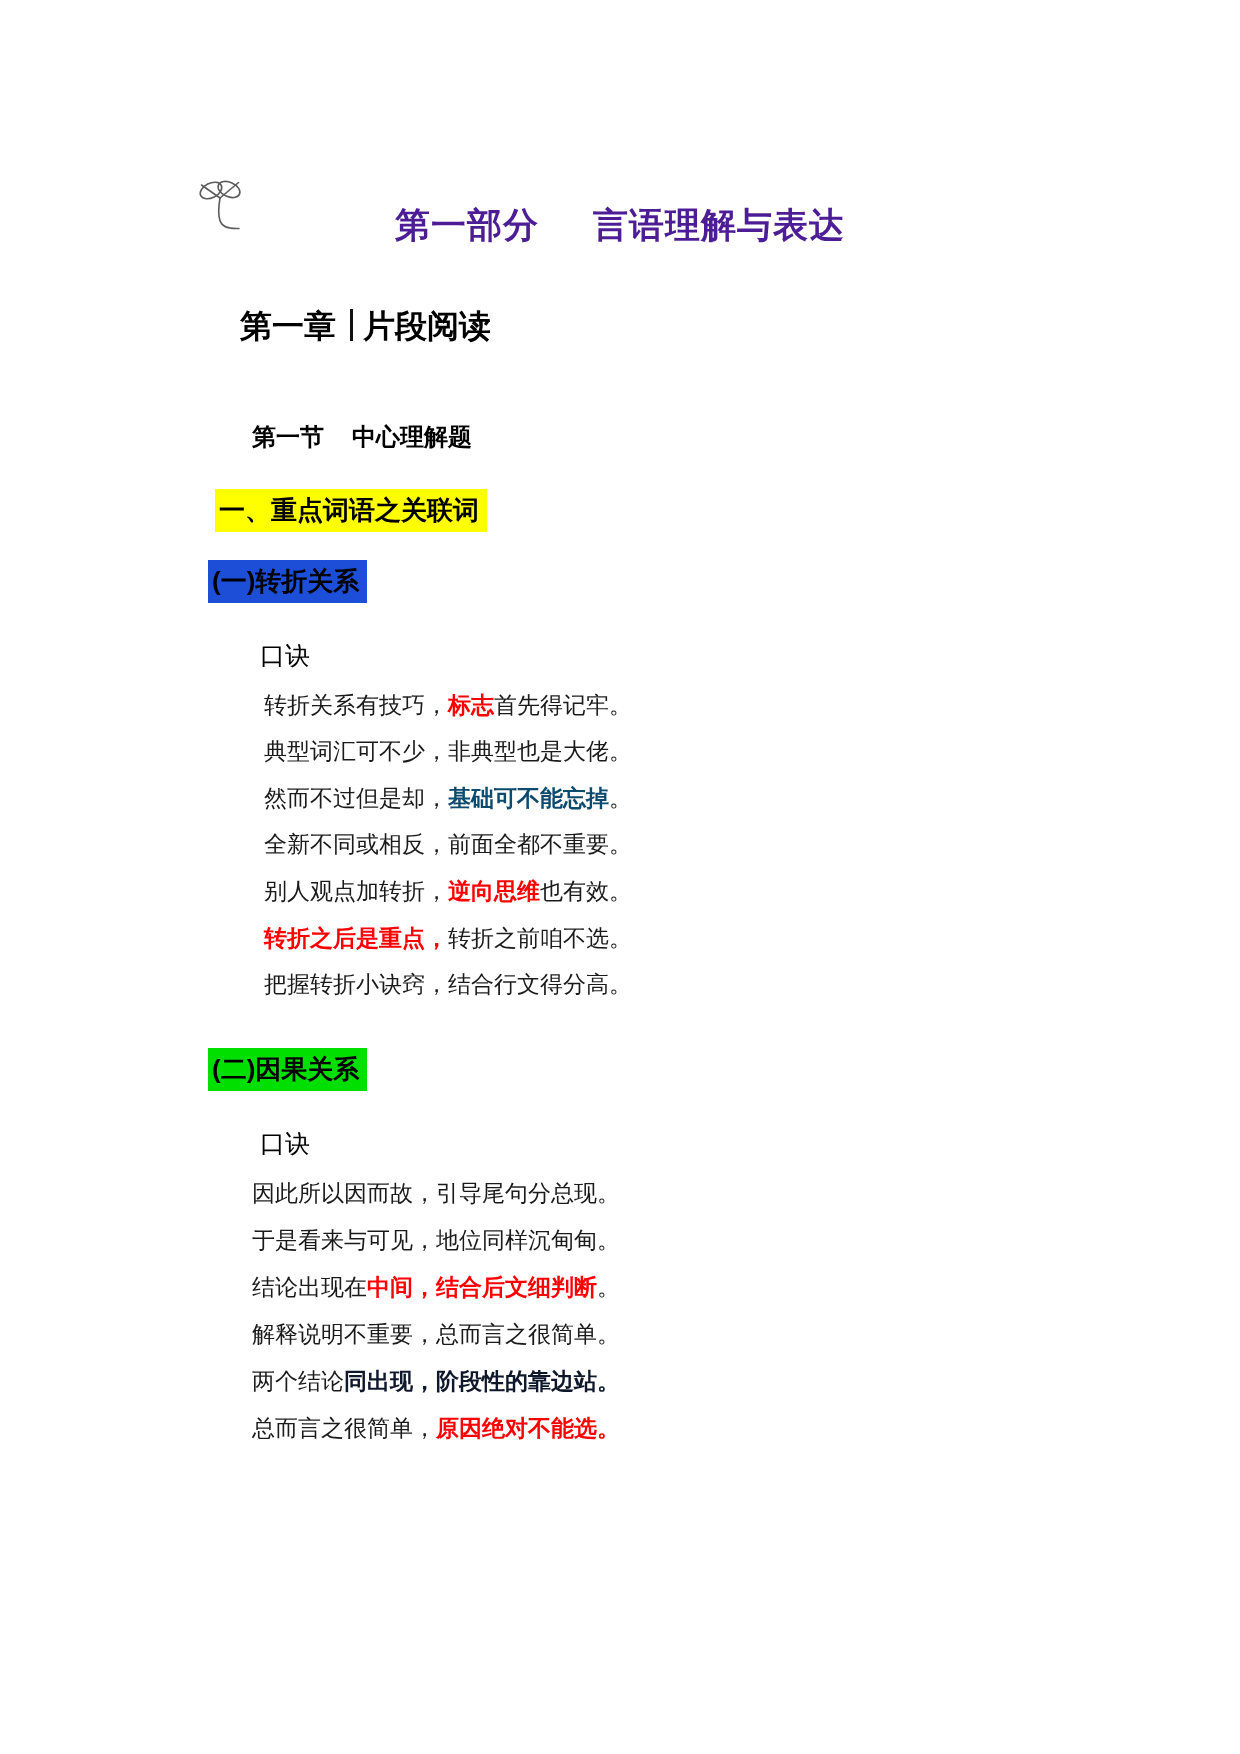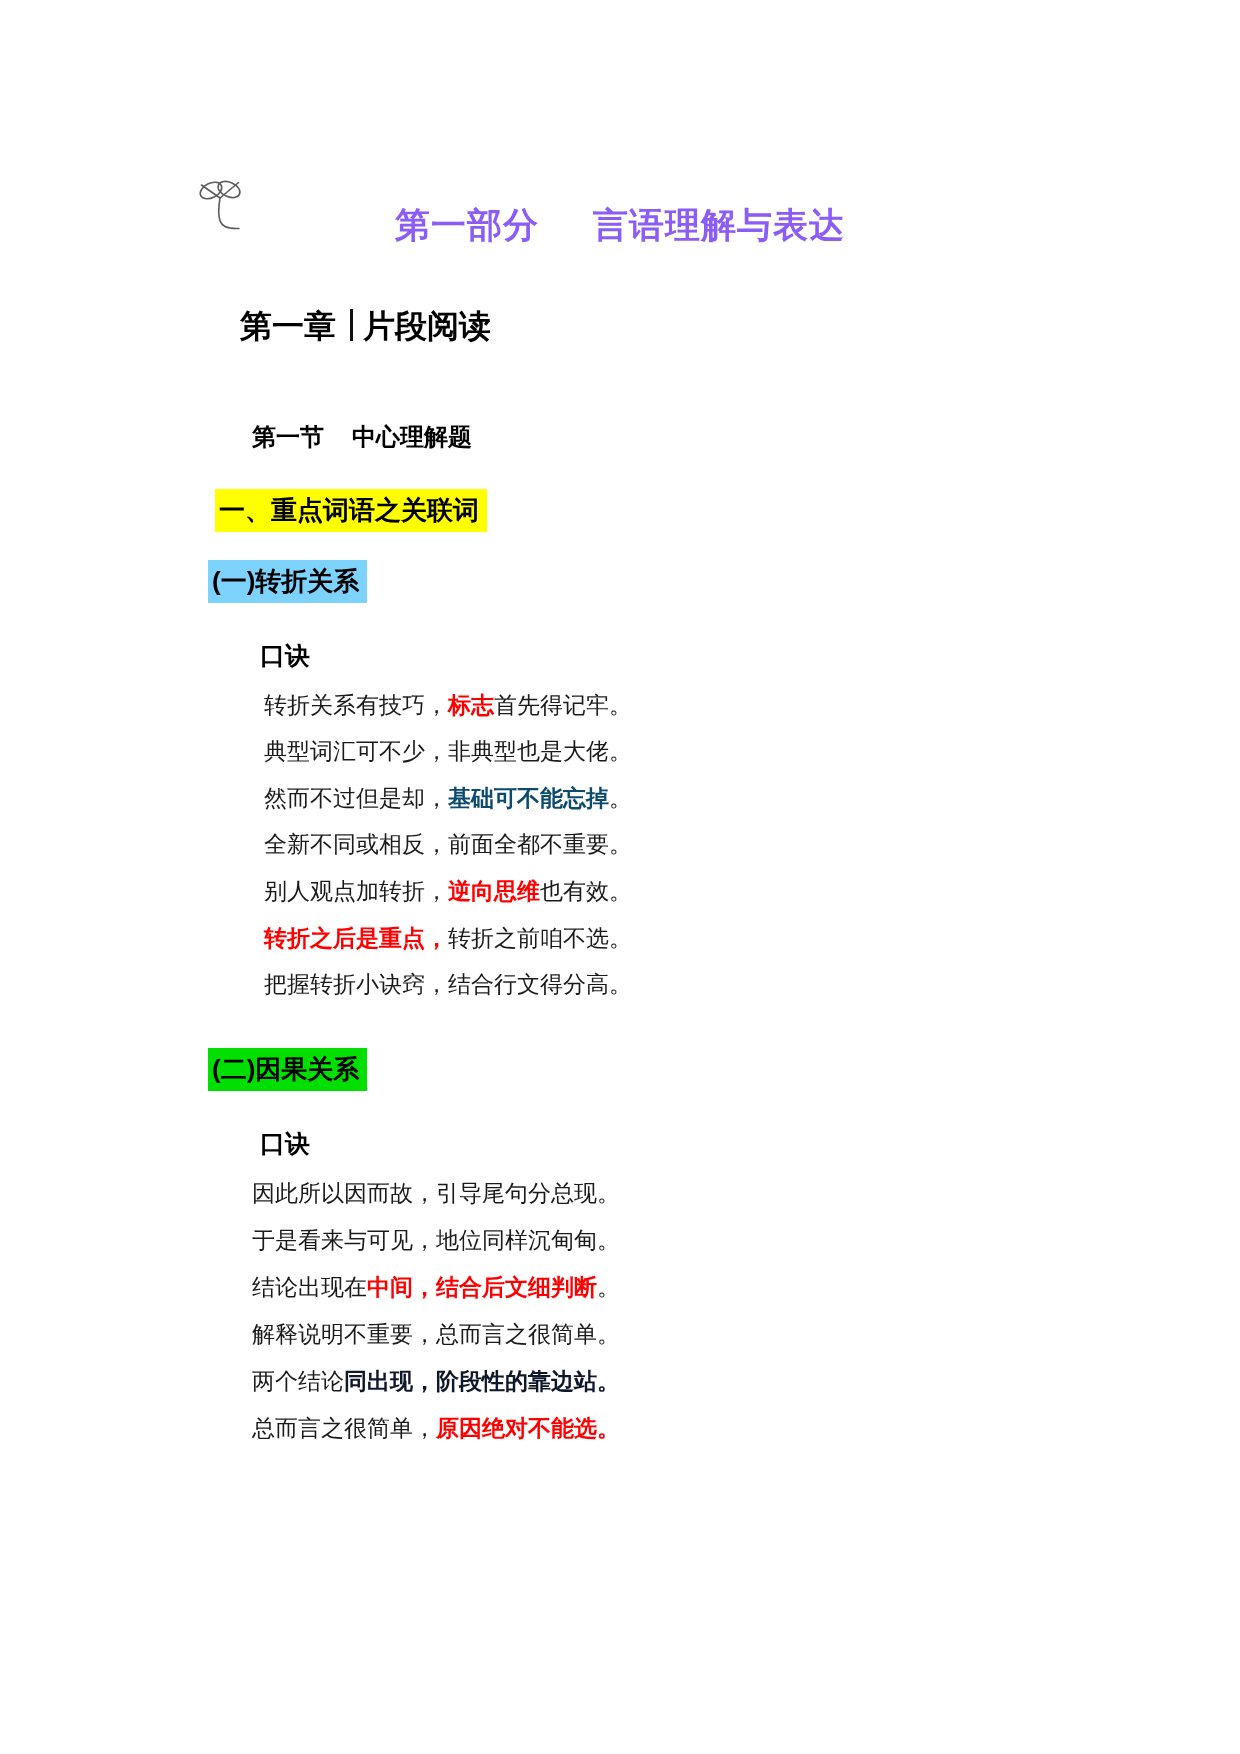--- a/index.html
+++ b/index.html
@@ -29,7 +29,7 @@
     font-weight: bold;
     font-size: 35px;
     letter-spacing: 1px;
-    color: #8b5cf6;
+    color: #4c1d95;
   }
   .page-title .t2 { margin-left: 54px; }
 

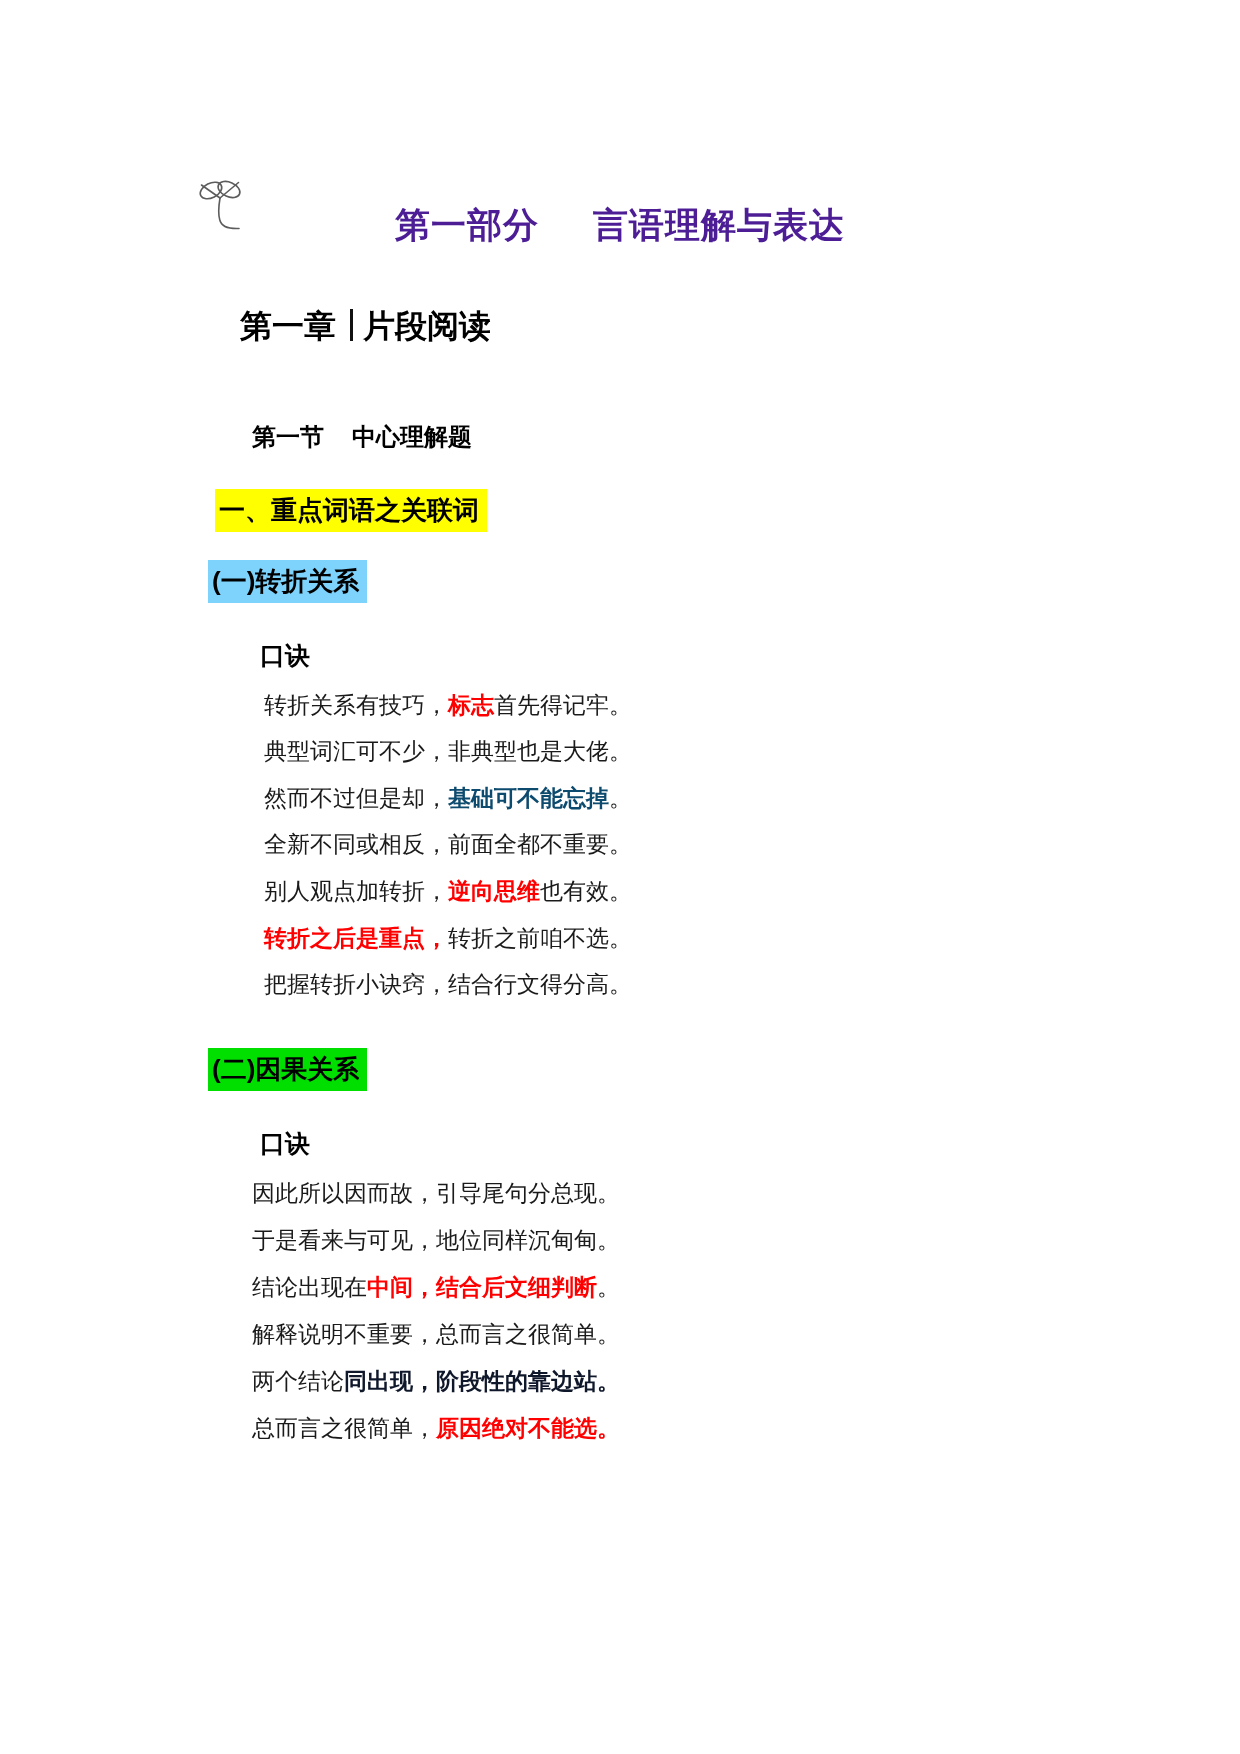--- a/index.html
+++ b/index.html
@@ -122,7 +122,7 @@
   <div class="hl topic" style="background: rgb(255, 255, 0);">一、重点词语之关联词</div>
 
   <section>
-    <div class="hl subhead" style="background: #7dd3fc;">(一)转折关系</div>
+    <div class="hl subhead" style="background: #1d4ed8;">(一)转折关系</div>
     <div class="mantra-label">口诀</div>
     <div class="poem">
         <div class="poem-line"><span>转折关系有技巧，</span><span class="red" style="color: rgb(255, 0, 0);">标志</span><span>首先得记牢。</span></div>

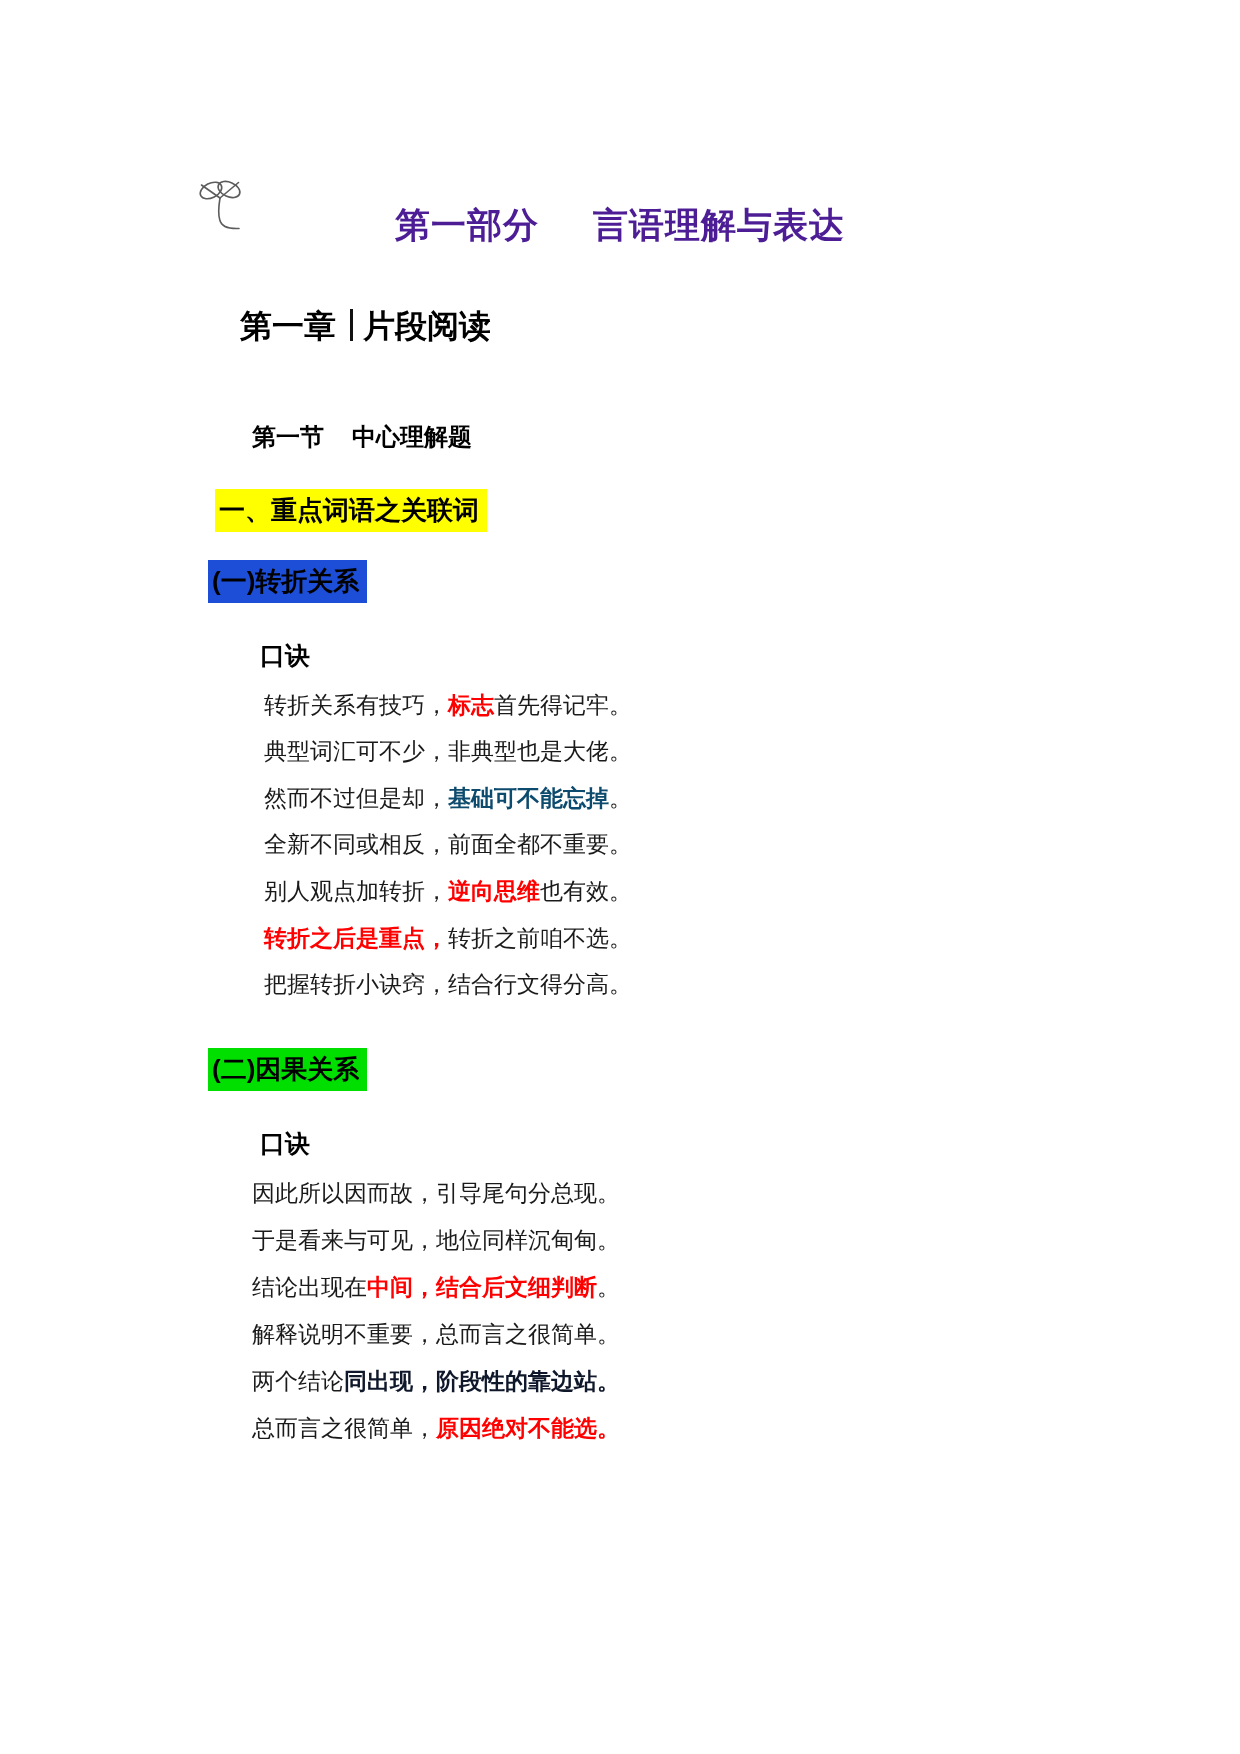--- a/index.html
+++ b/index.html
@@ -73,7 +73,7 @@
   .mantra-label {
     margin: 36px 0 0 260px;
     font-family: "Liberation Sans", sans-serif;
-    font-weight: bold;
+    font-weight: normal;
     font-size: 25px;
     color: #000;
   }

